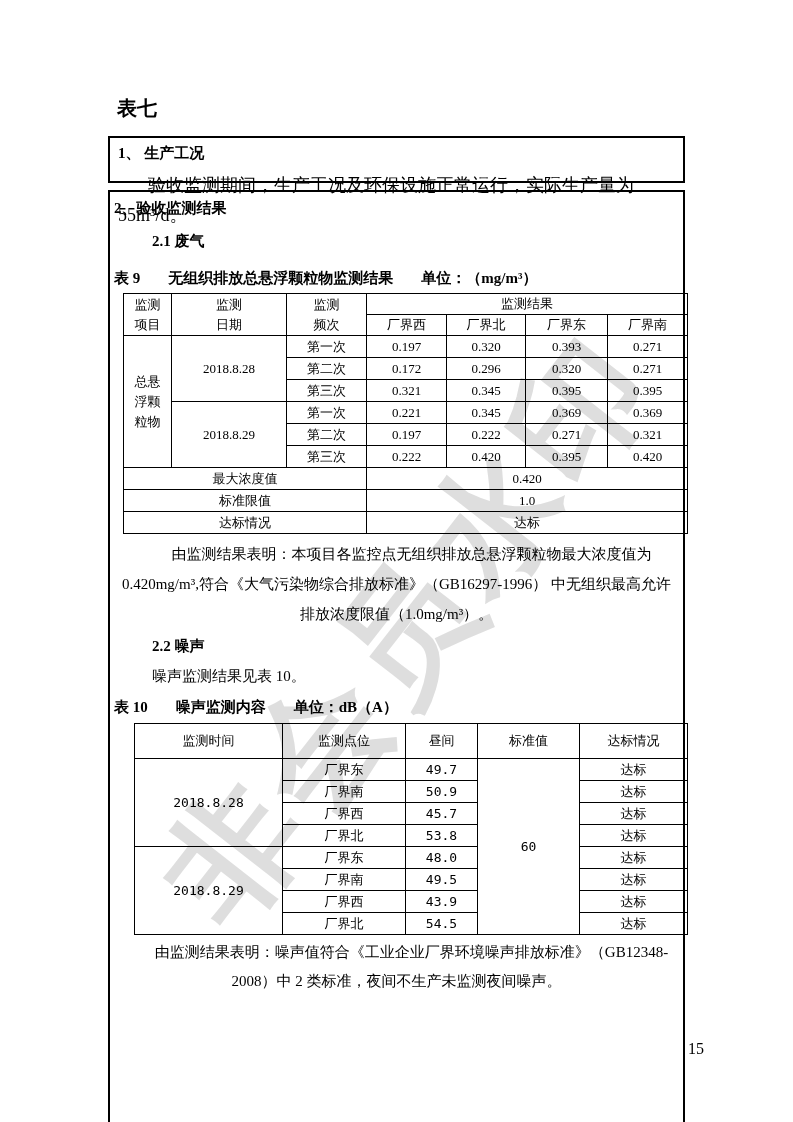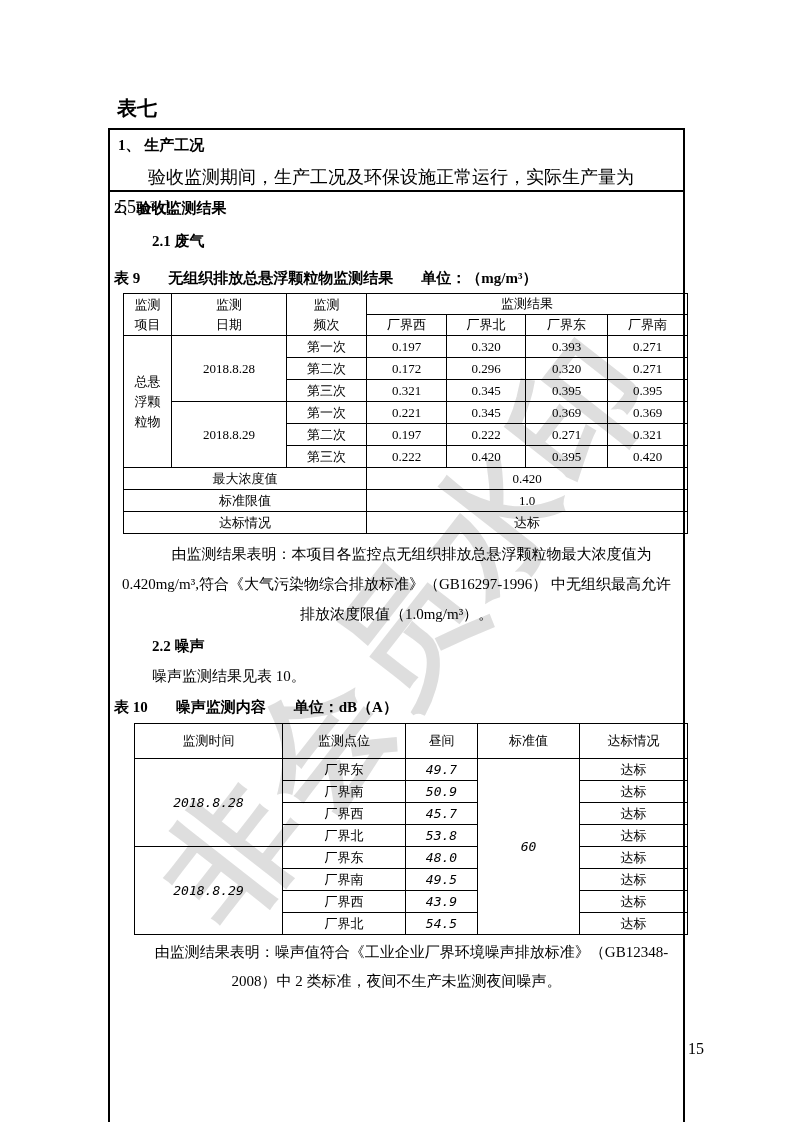--- a/index.html
+++ b/index.html
@@ -38,7 +38,7 @@
   }
 
   .box { position: absolute; left: 108px; width: 577px; border: 2px solid #000; background: transparent; }
-  .box1 { top: 128px; height: 64px; padding: 3px 8px; }
+  .box1 { top: 136px; height: 47px; padding: 3px 8px; }
   .box2 { top: 190px; height: 1008px; padding: 4px 4px; }
 
   .h-main { font-size: 15px; font-weight: bold; line-height: 24px; }

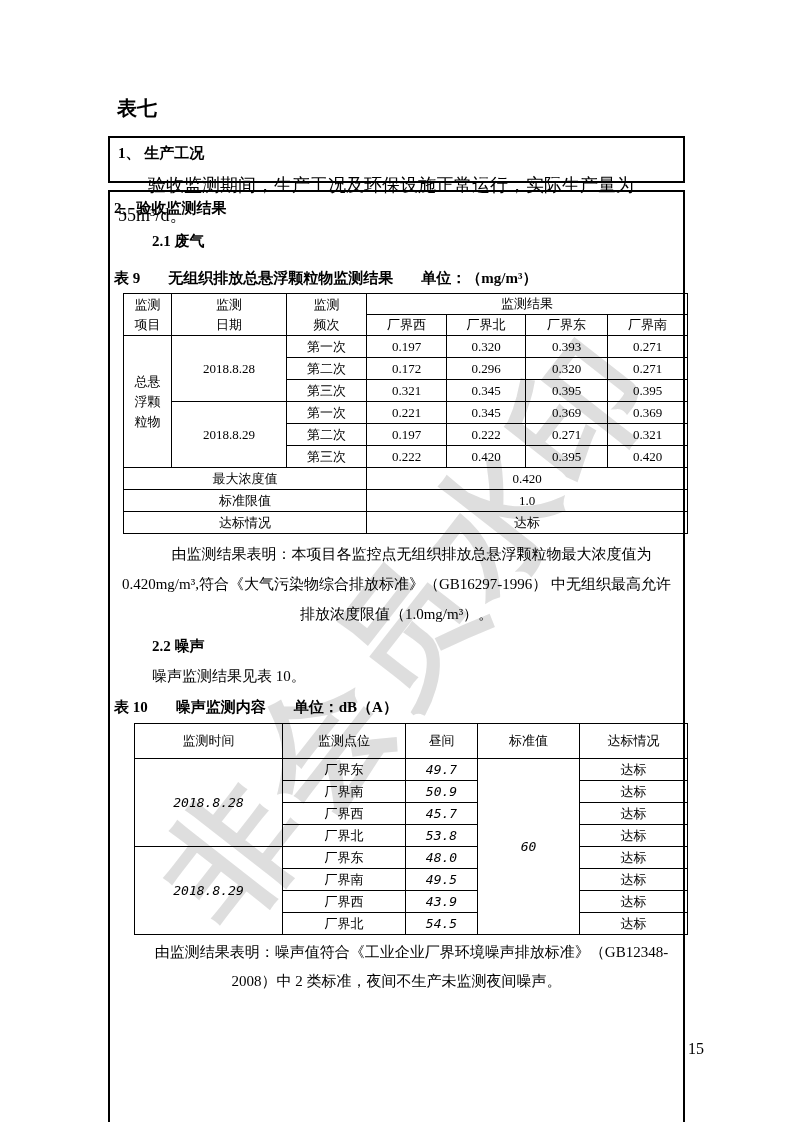--- a/index.html
+++ b/index.html
@@ -76,7 +76,7 @@
   .t10 { width: 553px; margin: 5px 0 0 20px; }
   .t10 tr { height: 22px; }
   .t10 tr.hdr { height: 35px; }
-  .t10 .mono { font-family: "DejaVu Sans Mono", "Liberation Mono", monospace; font-size: 13px; letter-spacing: 0px; font-style: italic; }
+  .t10 .mono { font-family: "DejaVu Sans Mono", "Liberation Mono", monospace; font-size: 13px; letter-spacing: 0px; }
 
   .spacer-6  { height: 6px; }
   .spacer-8  { height: 8px; }

